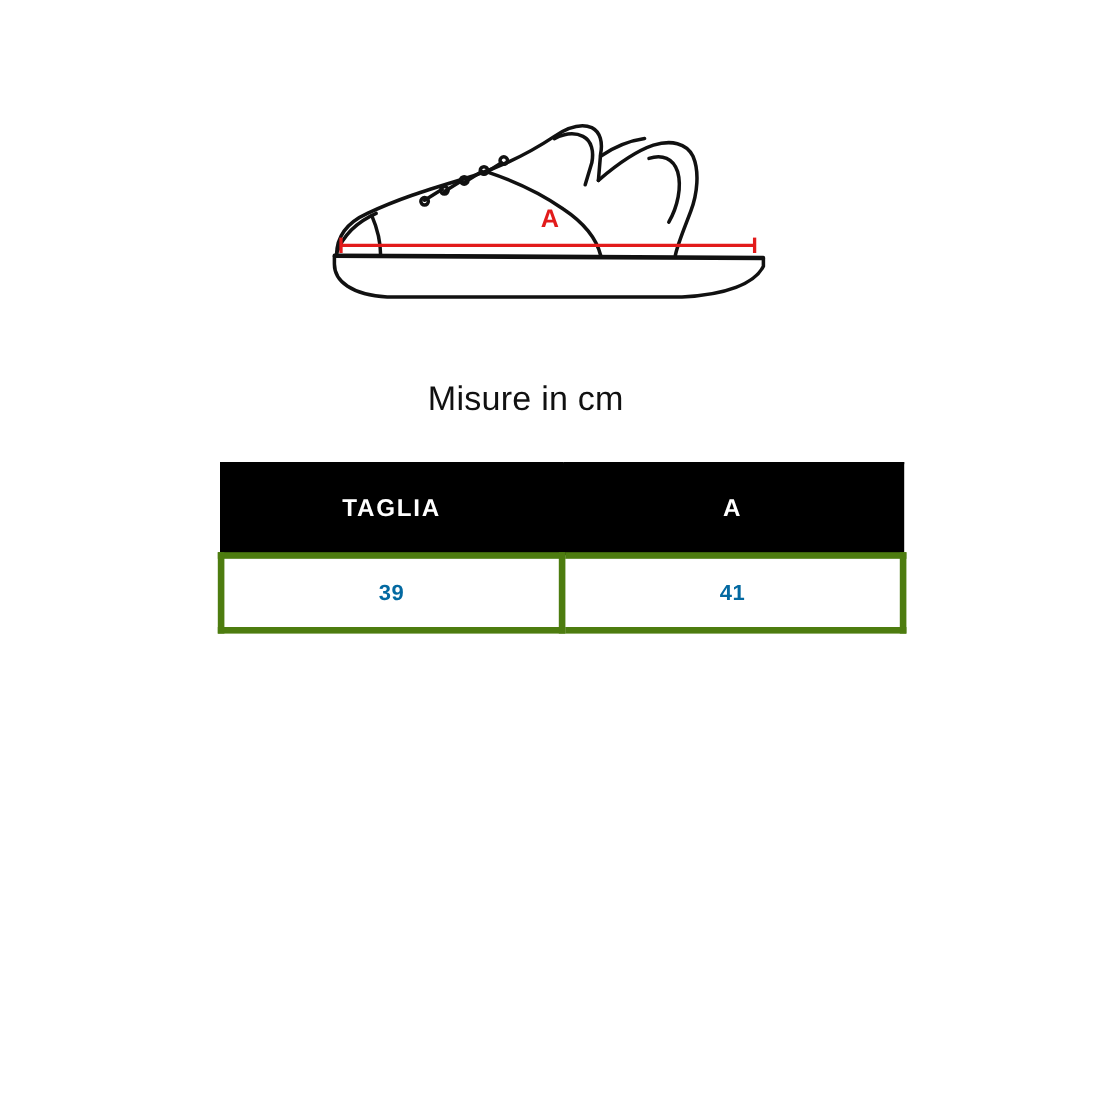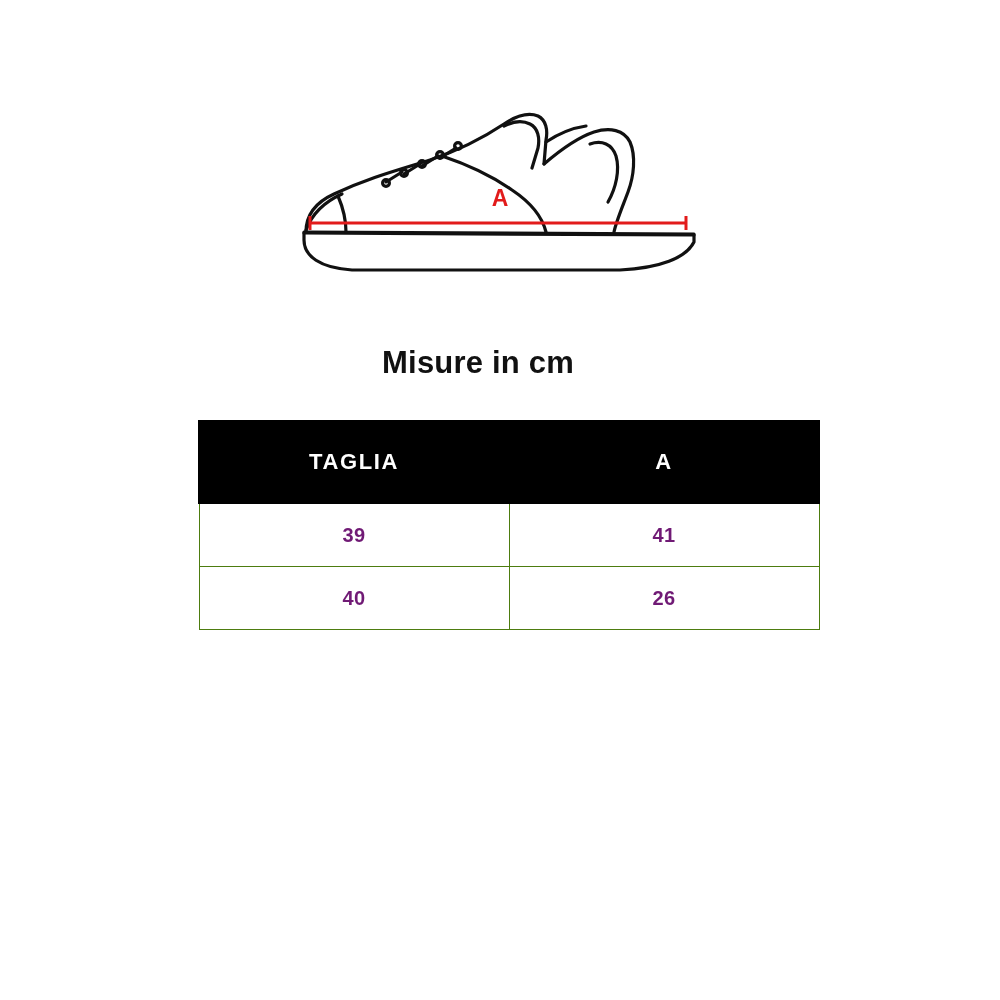--- a/index.html
+++ b/index.html
@@ -52,7 +52,7 @@
     width: 956px;
     text-align: center;
     font-size: 31px;
-    font-weight: bold;
+    font-weight: normal;
     letter-spacing: 0.2px;
     color: #111111;
   }

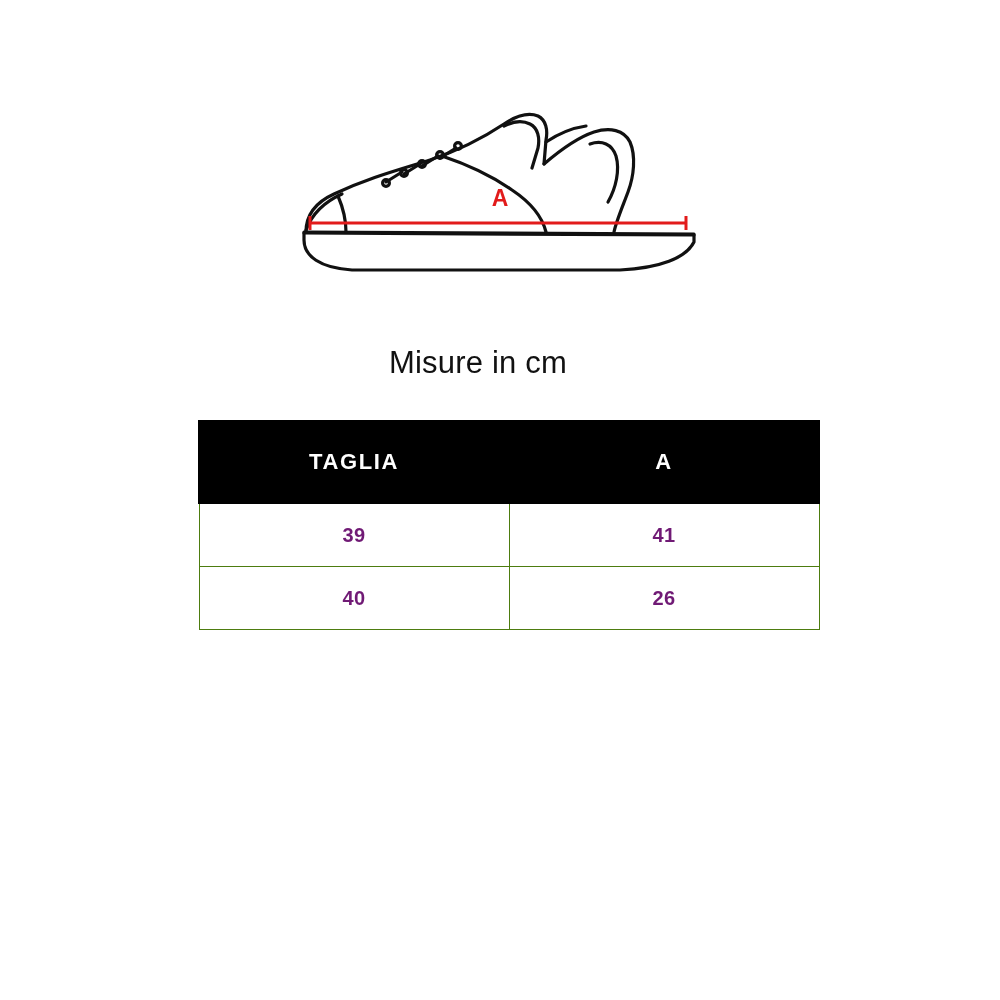--- a/index.html
+++ b/index.html
@@ -71,13 +71,13 @@
   }
   table.size-table th,
   table.size-table td {
-    border: 1px solid #4d7c0f;
+    border: 6px solid #4d7c0f;
     height: 60px;
     text-align: center;
     vertical-align: middle;
     font-size: 20px;
     font-weight: bold;
-    color: #701a75;
+    color: #0369a1;
   }
   table.size-table thead th {
     background: #000000;

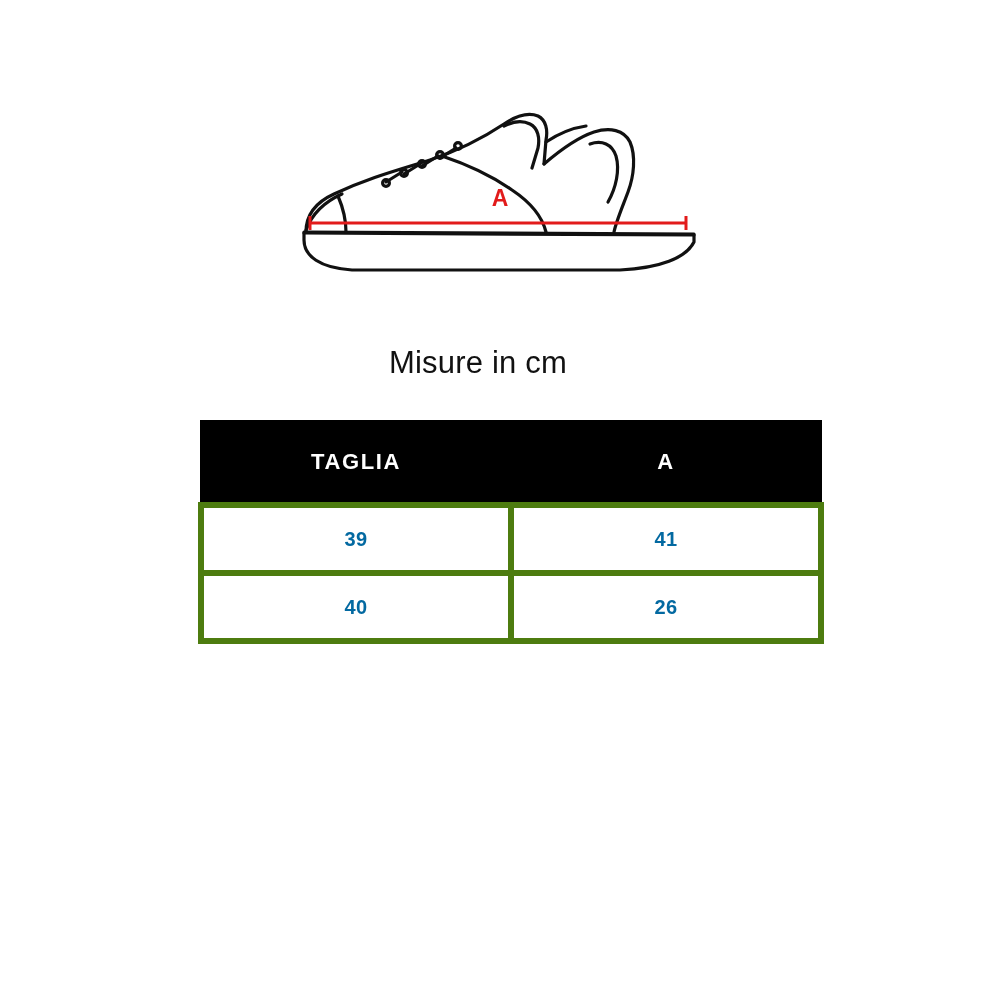--- a/index.html
+++ b/index.html
@@ -161,10 +161,6 @@
           <td>39</td>
           <td>41</td>
         </tr>
-        <tr>
-          <td>40</td>
-          <td>26</td>
-        </tr>
       </tbody>
     </table>
   </div>

